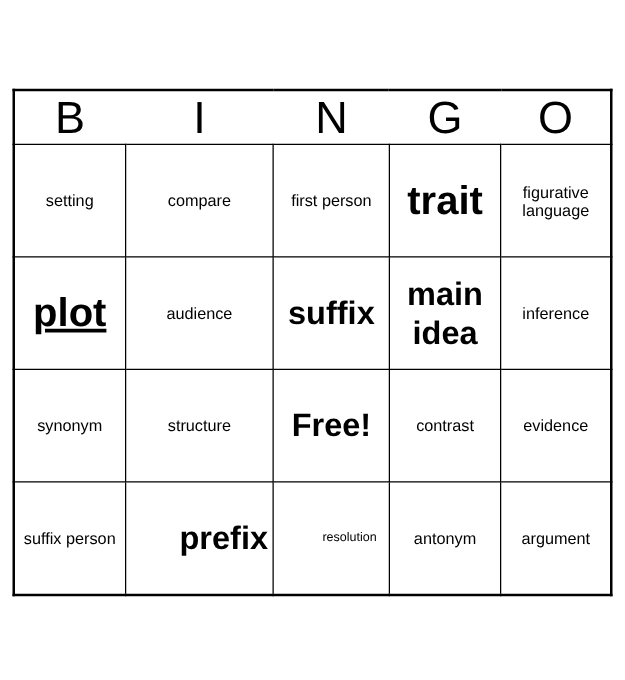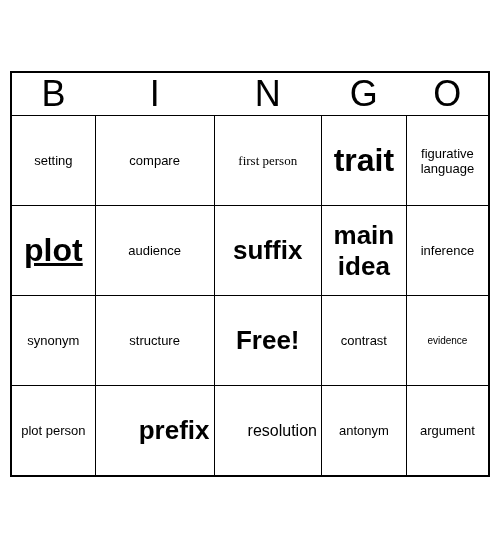--- a/index.html
+++ b/index.html
@@ -75,7 +75,7 @@
     <tr>
           <td style="font-size: 13px;">setting</td>
           <td style="font-size: 13px;">compare</td>
-          <td style="font-size: 13px; font-family: Liberation Serif, serif;">first person</td>
+          <td style="font-size: 13px;">first person</td>
           <td style="font-size: 32px; font-weight: bold;">trait</td>
           <td style="font-size: 13px;">figurative language</td>
         </tr>

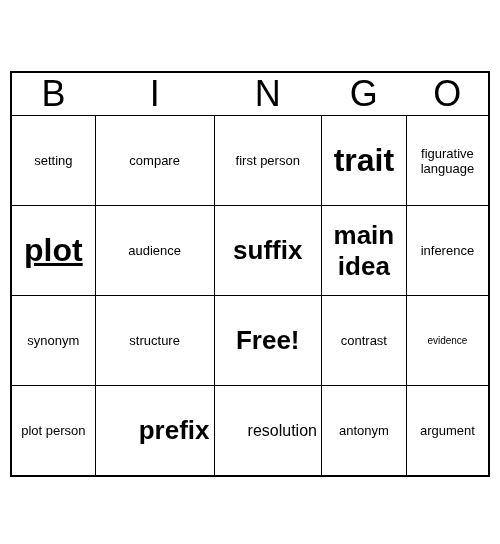--- a/index.html
+++ b/index.html
@@ -91,7 +91,7 @@
           <td style="font-size: 13px;">structure</td>
           <td style="font-size: 26px; font-weight: bold; margin-left: 29px;">Free!</td>
           <td style="font-size: 13px;">contrast</td>
-          <td style="font-size: 10px;">evidence</td>
+          <td style="font-size: 13px;">evidence</td>
         </tr>
         <tr>
           <td style="font-size: 13px;">plot person</td>

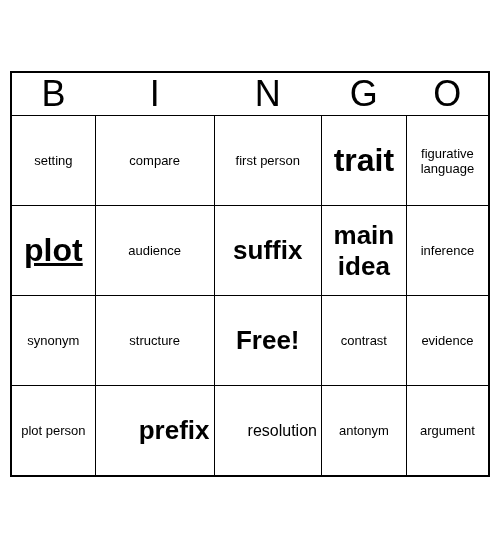--- a/index.html
+++ b/index.html
@@ -94,7 +94,7 @@
           <td style="font-size: 13px;">evidence</td>
         </tr>
         <tr>
-          <td style="font-size: 13px;">plot person</td>
+          <td style="font-size: 13px;">suffix person</td>
           <td style="font-size: 26px; font-weight: bold; padding-left: 43px;">prefix</td>
           <td style="font-size: 16px; padding-left: 33px;">resolution</td>
           <td style="font-size: 13px;">antonym</td>

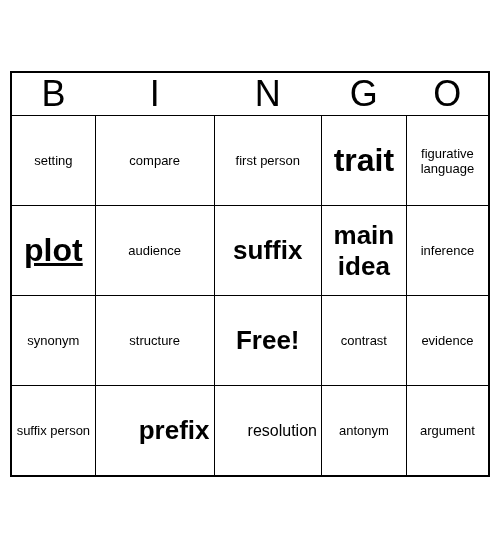--- a/index.html
+++ b/index.html
@@ -96,7 +96,7 @@
         <tr>
           <td style="font-size: 13px;">suffix person</td>
           <td style="font-size: 26px; font-weight: bold; padding-left: 43px;">prefix</td>
-          <td style="font-size: 16px; padding-left: 33px;">resolution</td>
+          <td style="font-size: 10px; padding-left: 33px;">resolution</td>
           <td style="font-size: 13px;">antonym</td>
           <td style="font-size: 13px;">argument</td>
         </tr>

